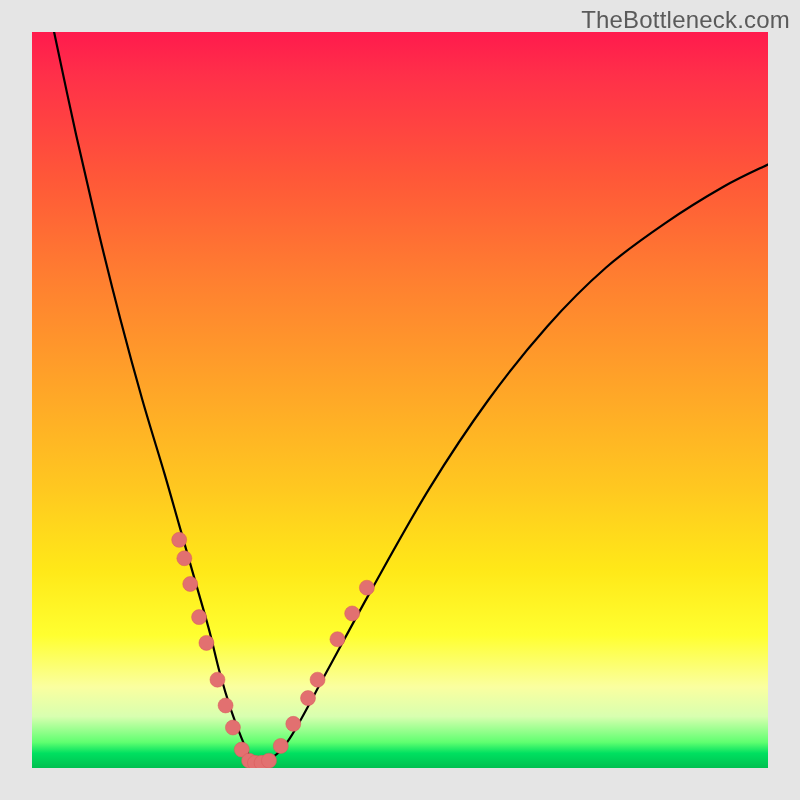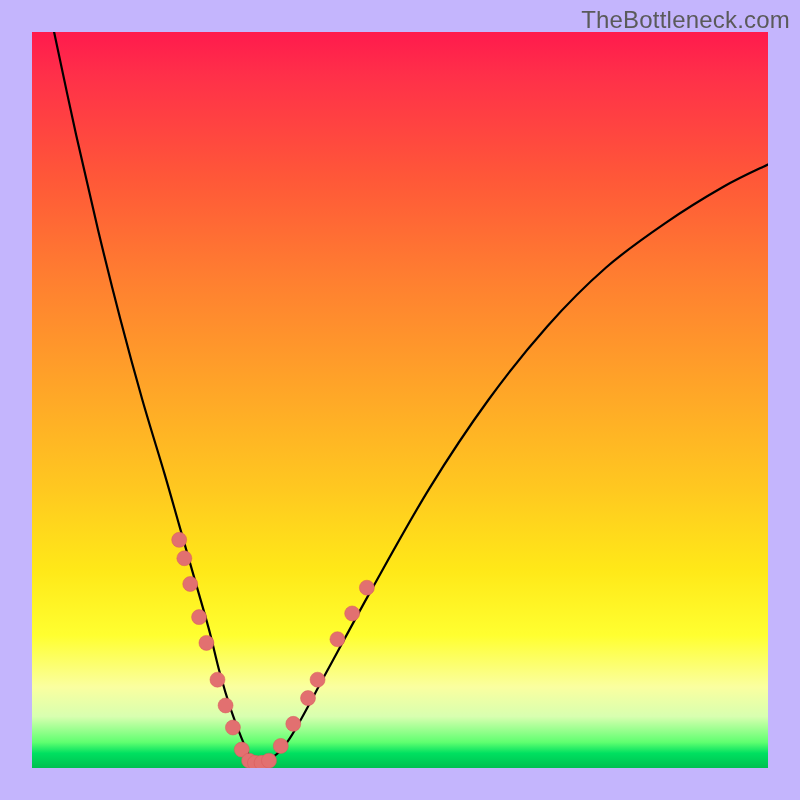--- a/index.html
+++ b/index.html
@@ -15,7 +15,7 @@
     position: relative;
     width: 800px;
     height: 800px;
-    background: #c4b5fd;
+    background: #e5e5e5;
   }
   .plot-area {
     position: absolute;

